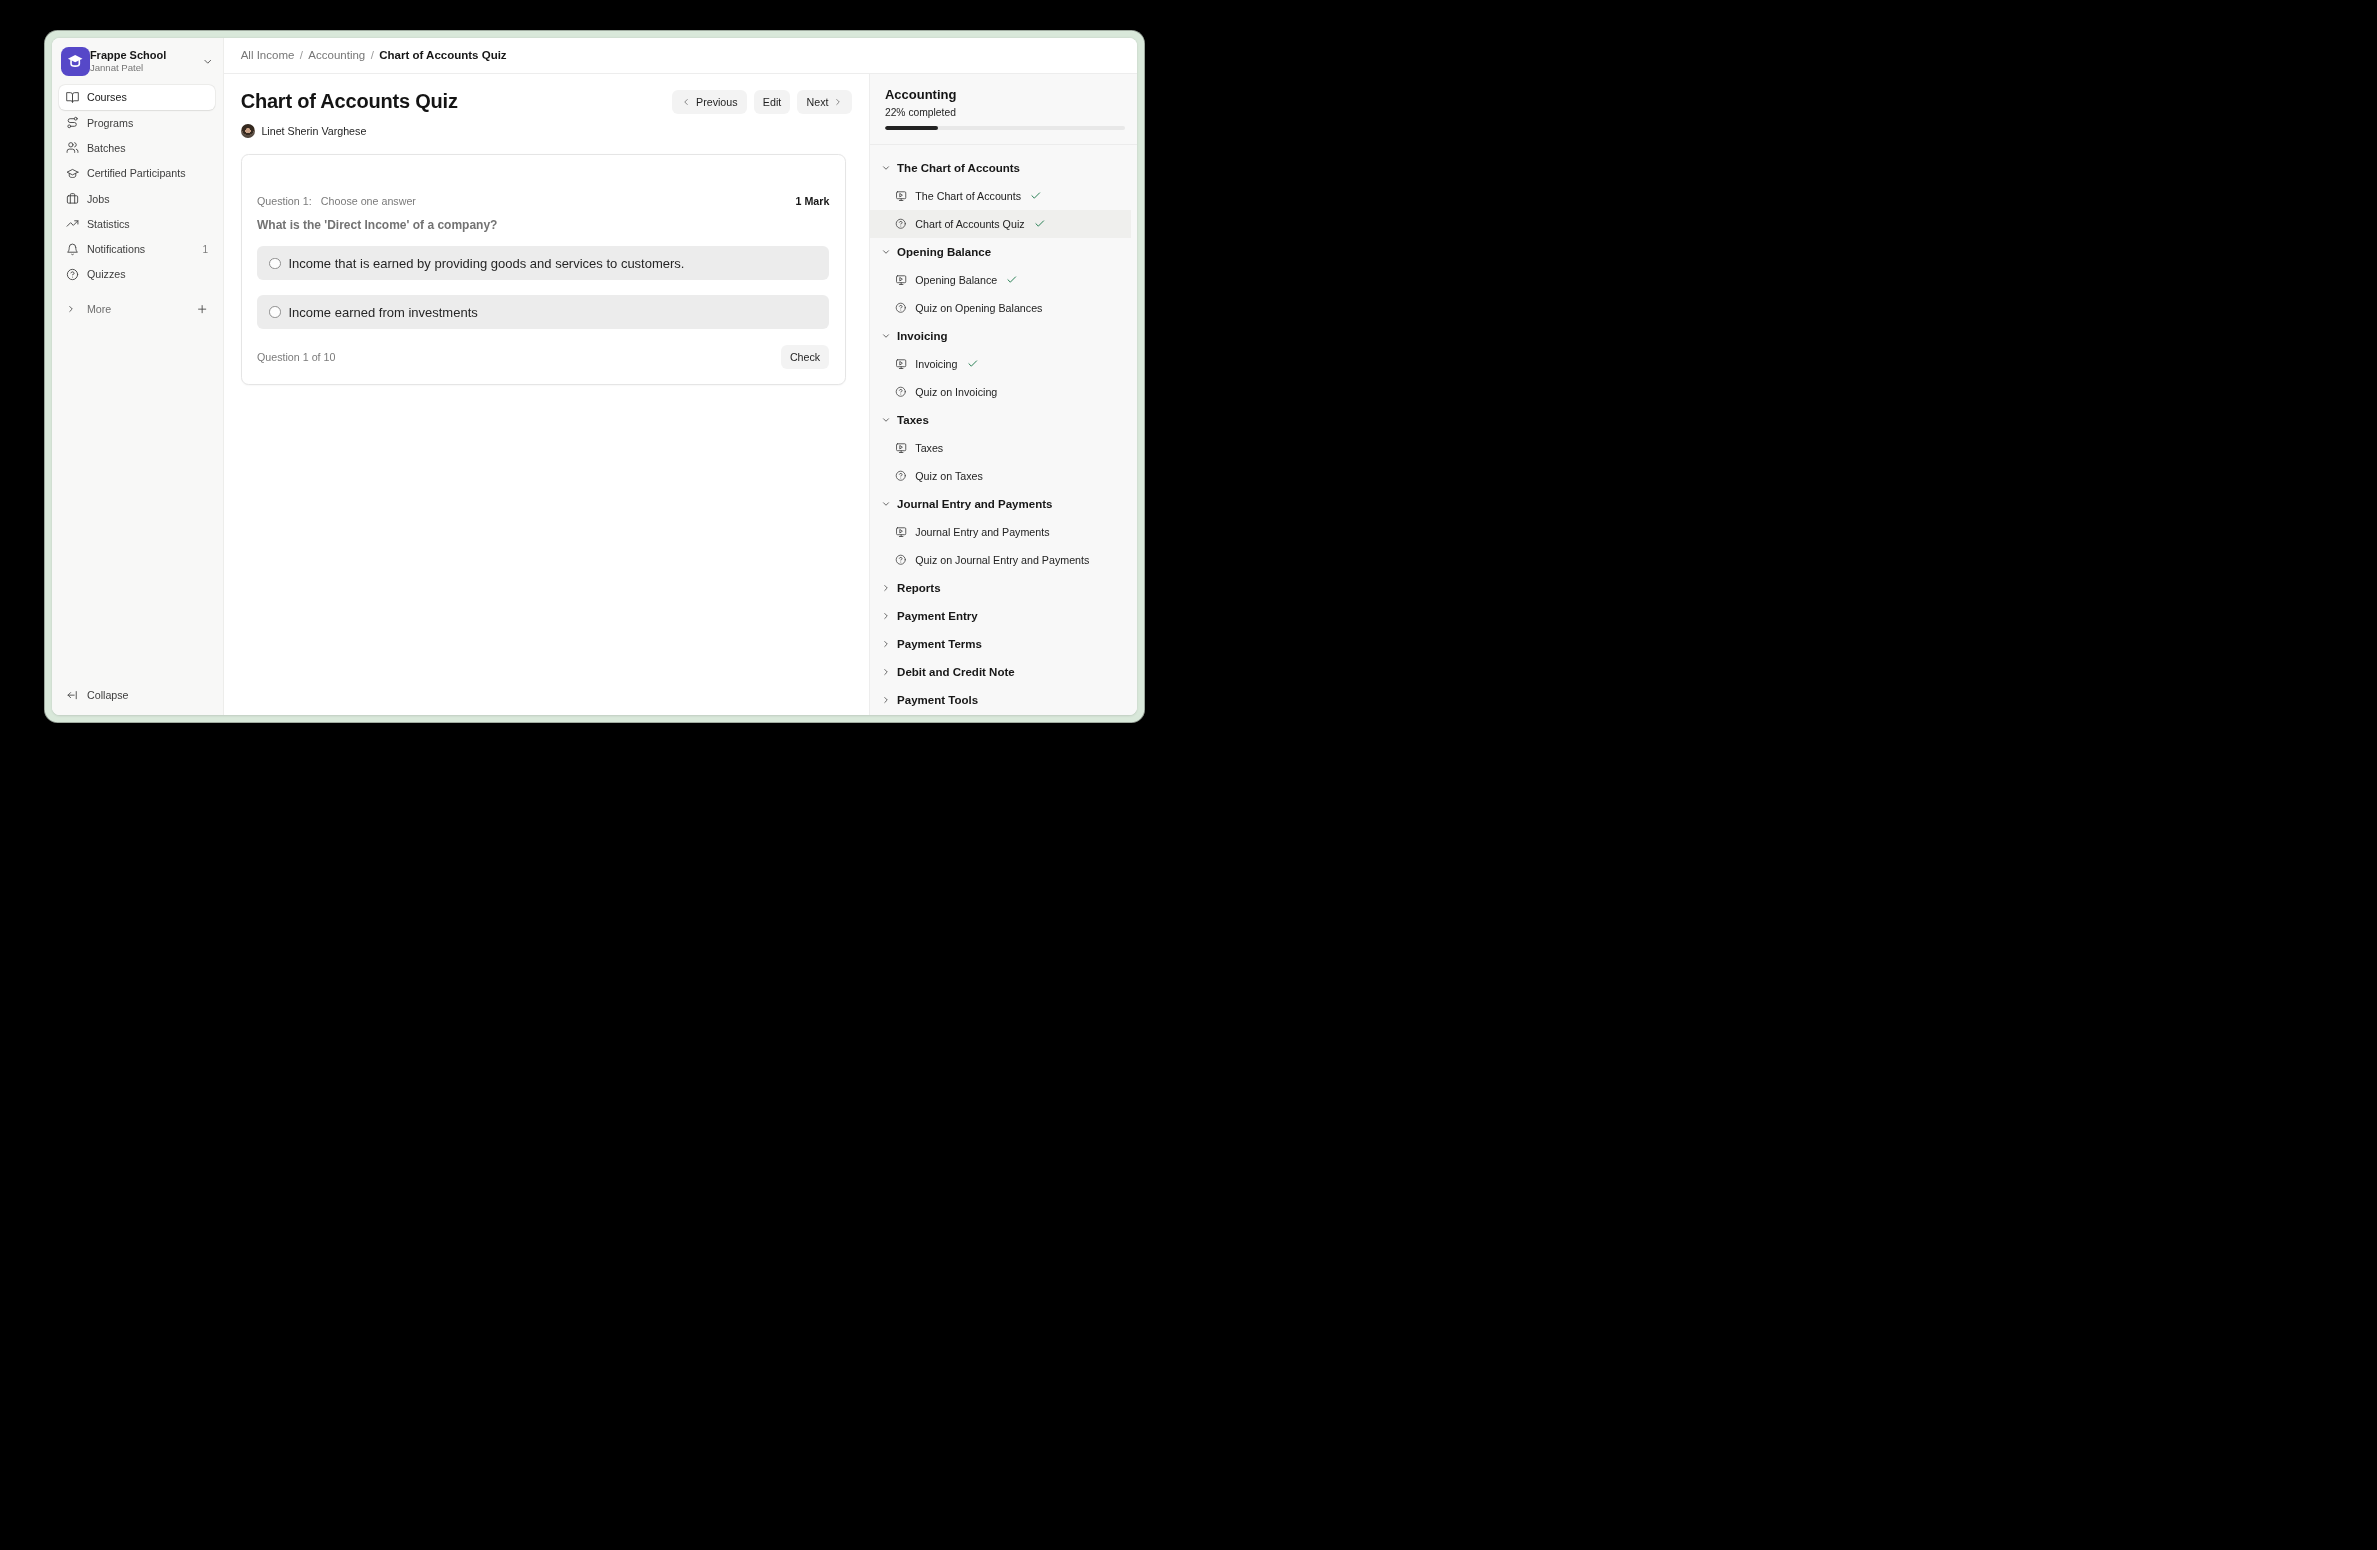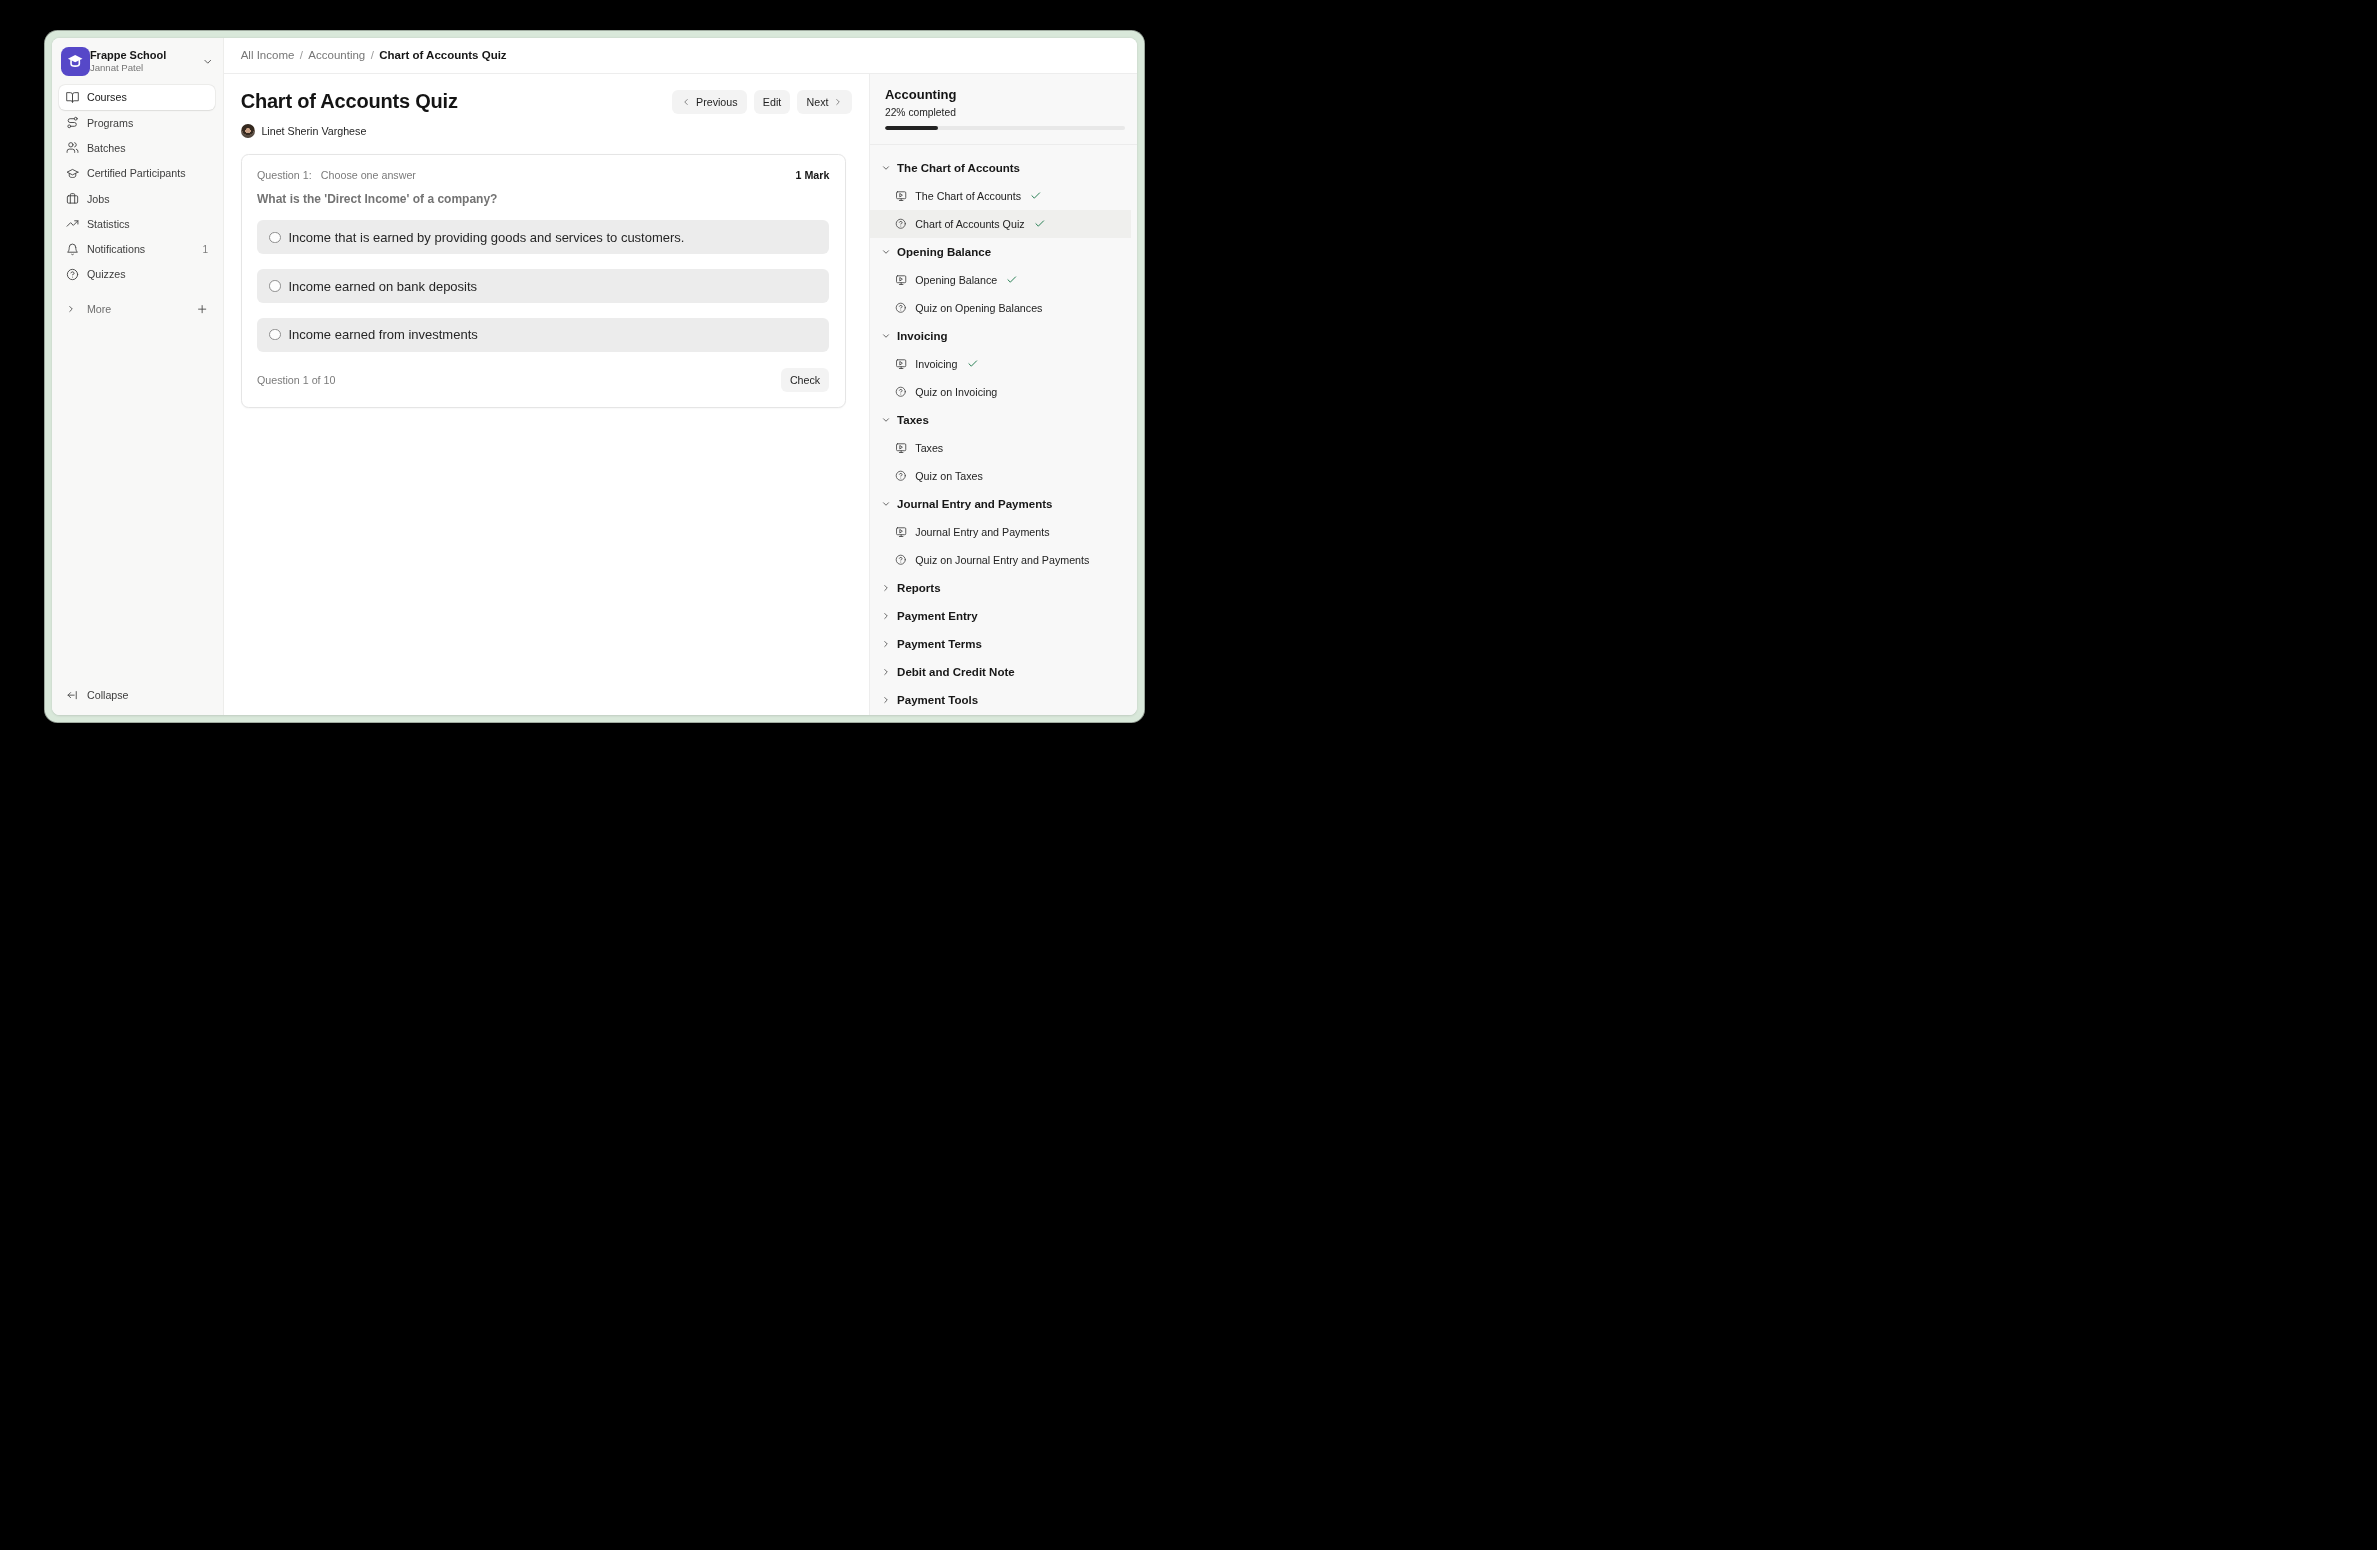--- a/index.html
+++ b/index.html
@@ -70,7 +70,7 @@
 
   .quiz-card { margin-top:15.3px; width:605px; background:#fff; border:0.8px solid #e5e5e5;
                border-radius:7.7px; padding:14.6px 15.3px 15.3px 15.3px; box-shadow:0 0.8px 1.5px rgba(0,0,0,.03); }
-  .q-head { display:flex; align-items:baseline; }
+  .q-head { display:flex; align-items:baseline;margin-top:26px; }
   .q-label { font-size:10.7px; color:#7b7b7b; }
   .q-instruction { font-size:10.7px; color:#7b7b7b; margin-left:9.2px; flex:1; }
   .q-marks { font-size:10.7px; font-weight:700; color:#171717; }

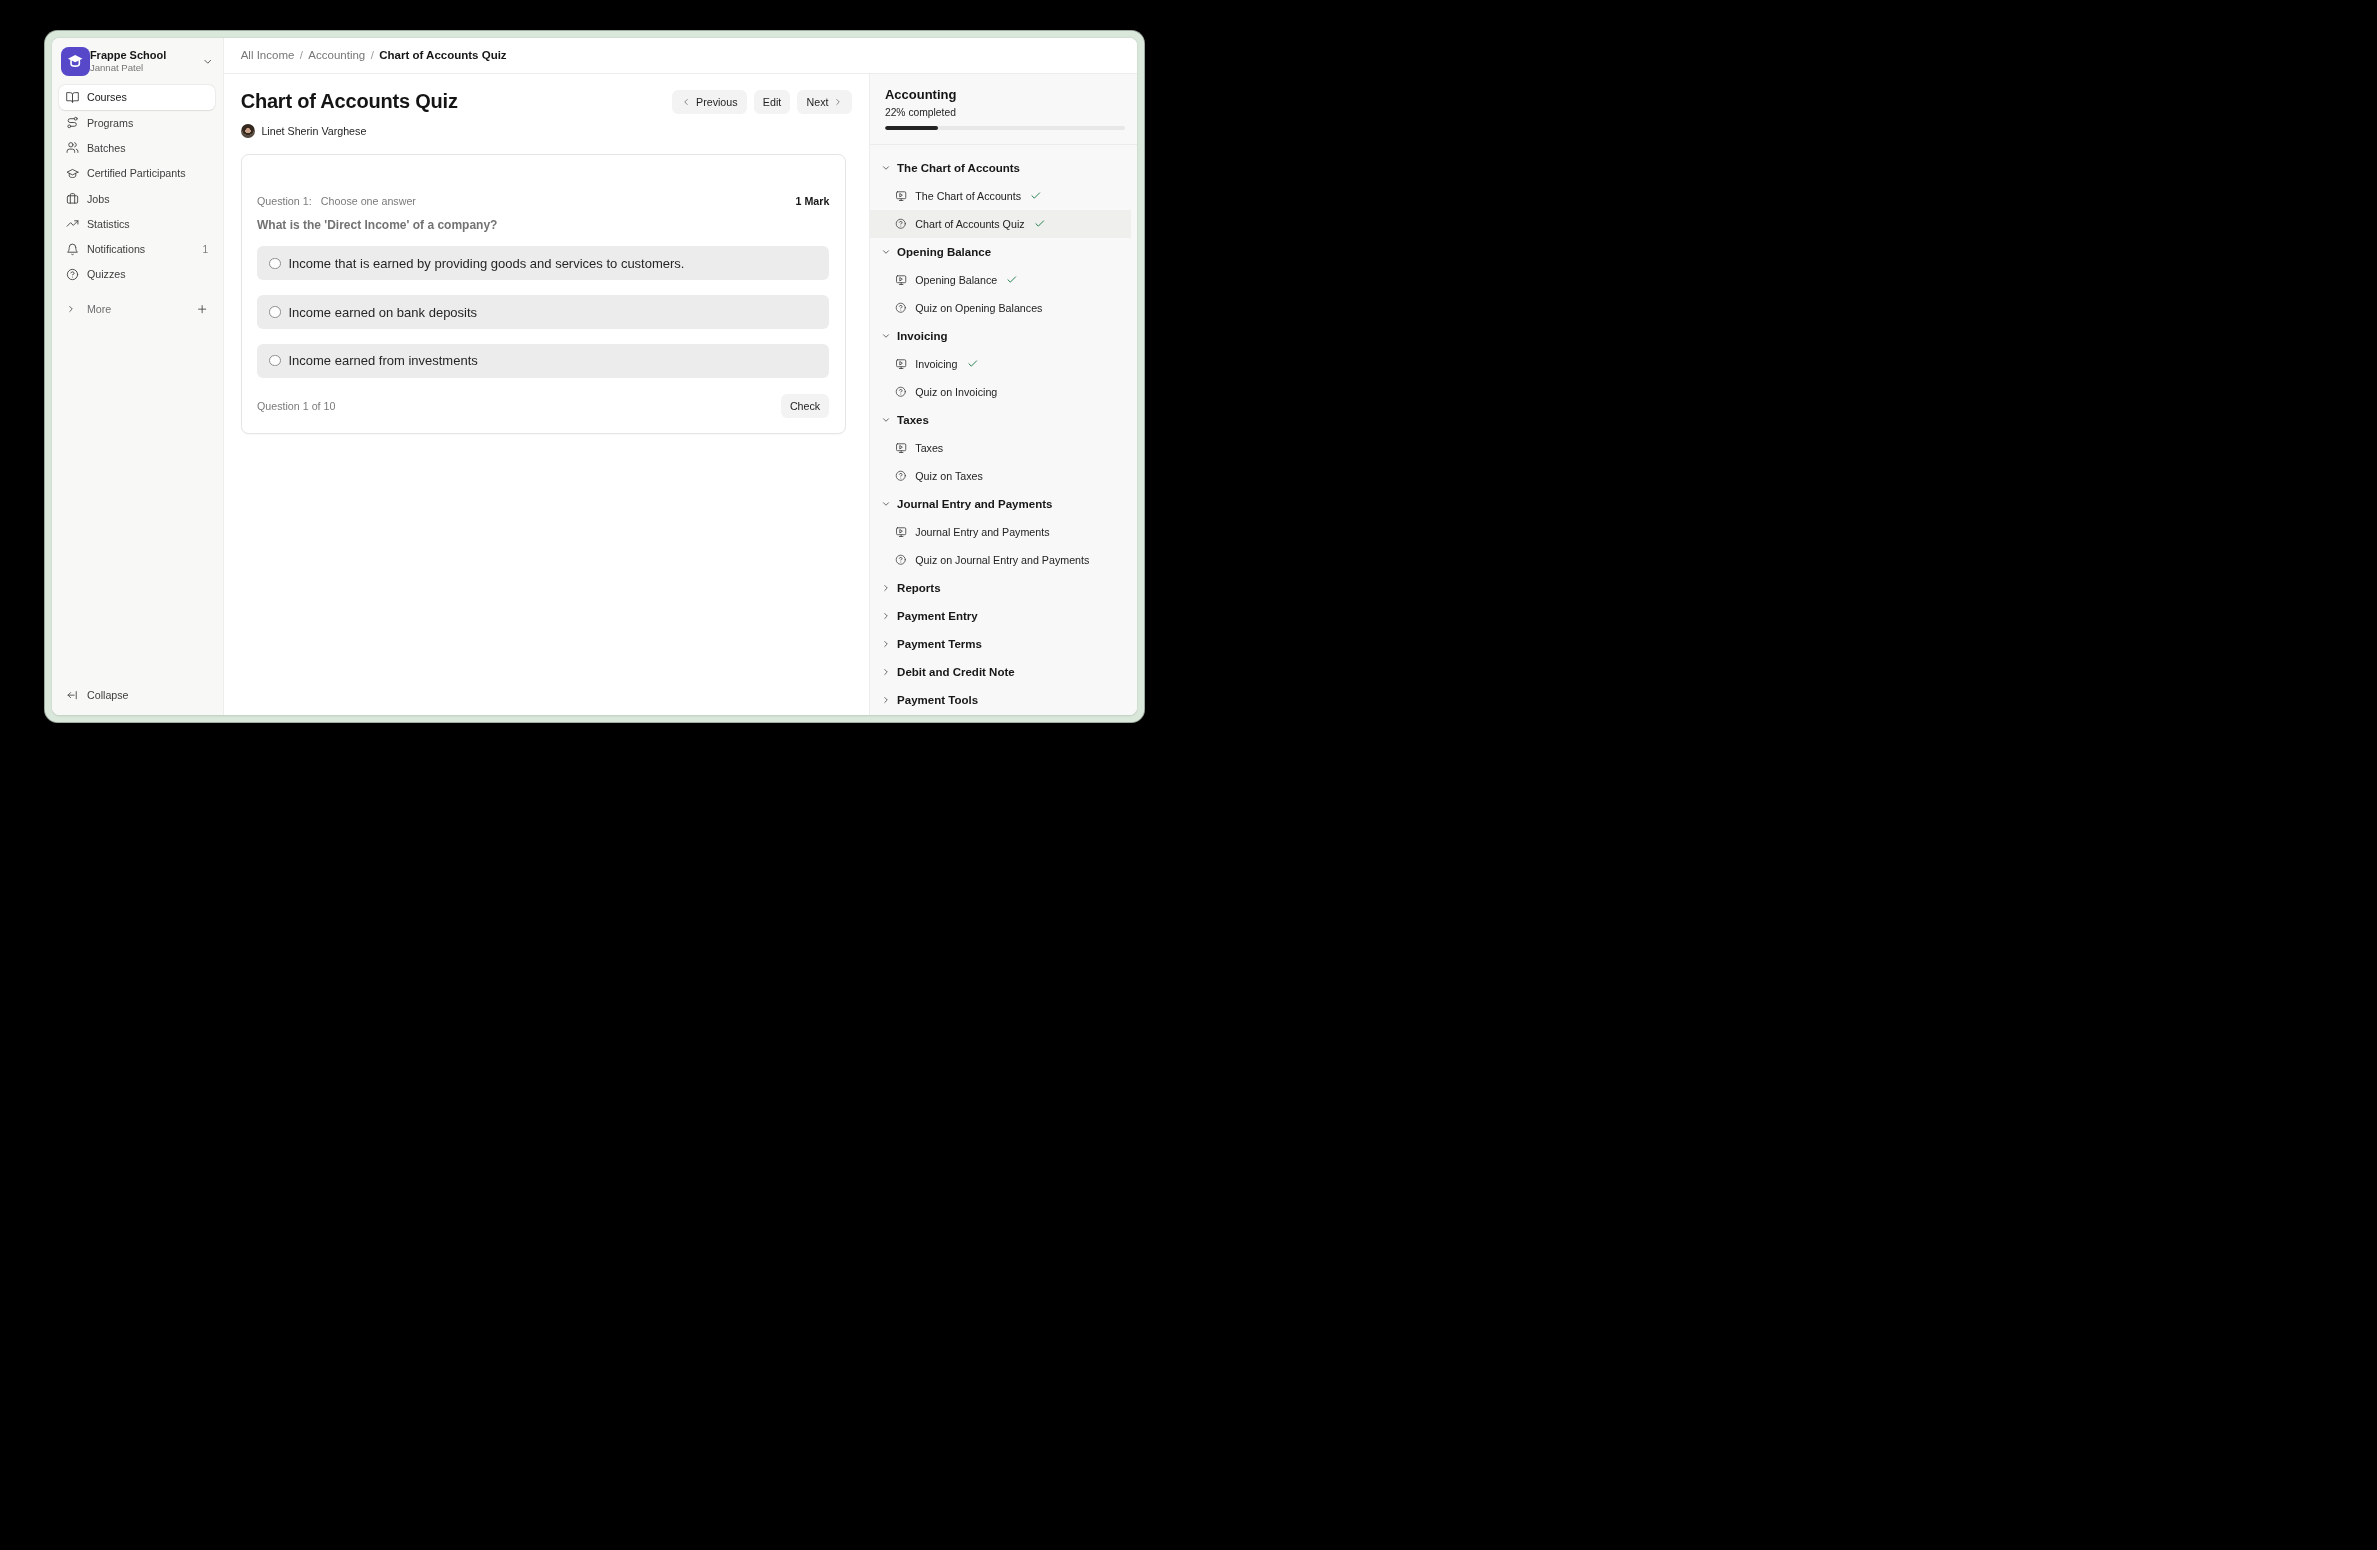--- a/index.html
+++ b/index.html
@@ -296,10 +296,6 @@
                   </div>
                   <div class="option">
                     <span class="radio"></span>
-                    <span class="option-label">Income earned on bank deposits</span>
-                  </div>
-                  <div class="option">
-                    <span class="radio"></span>
                     <span class="option-label">Income earned from investments</span>
                   </div>
                 </div>

